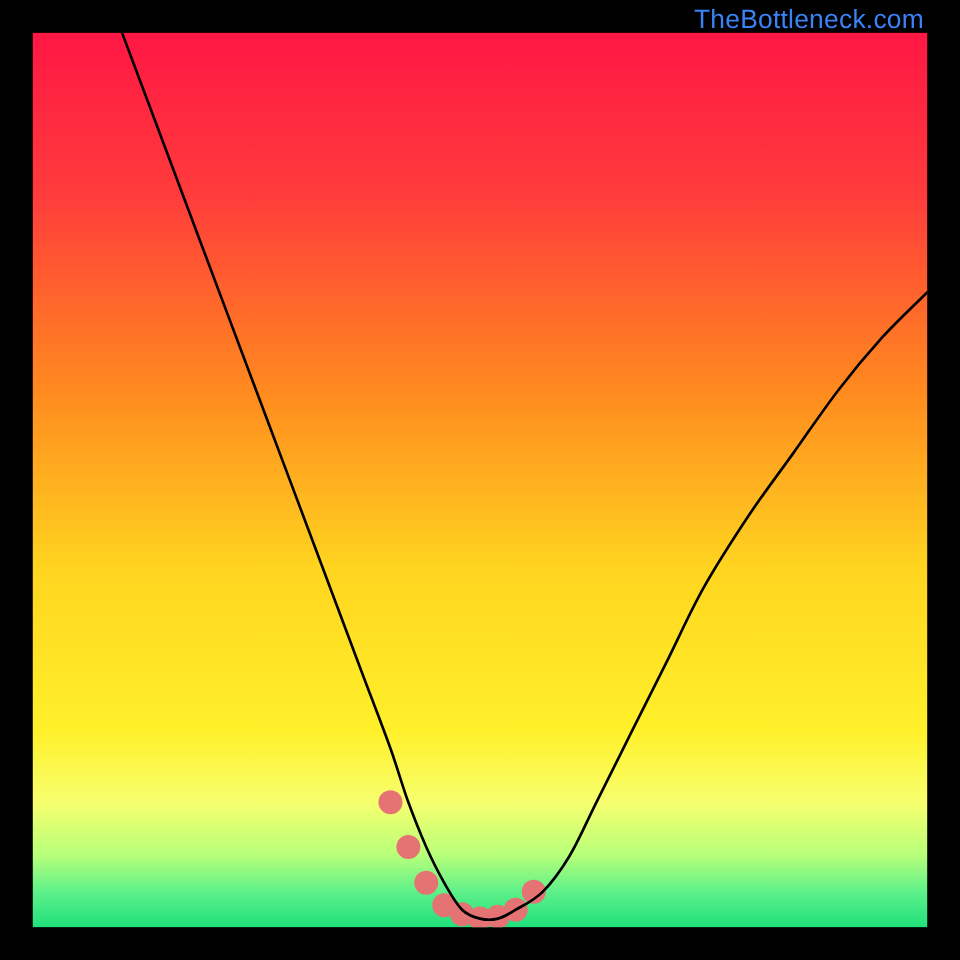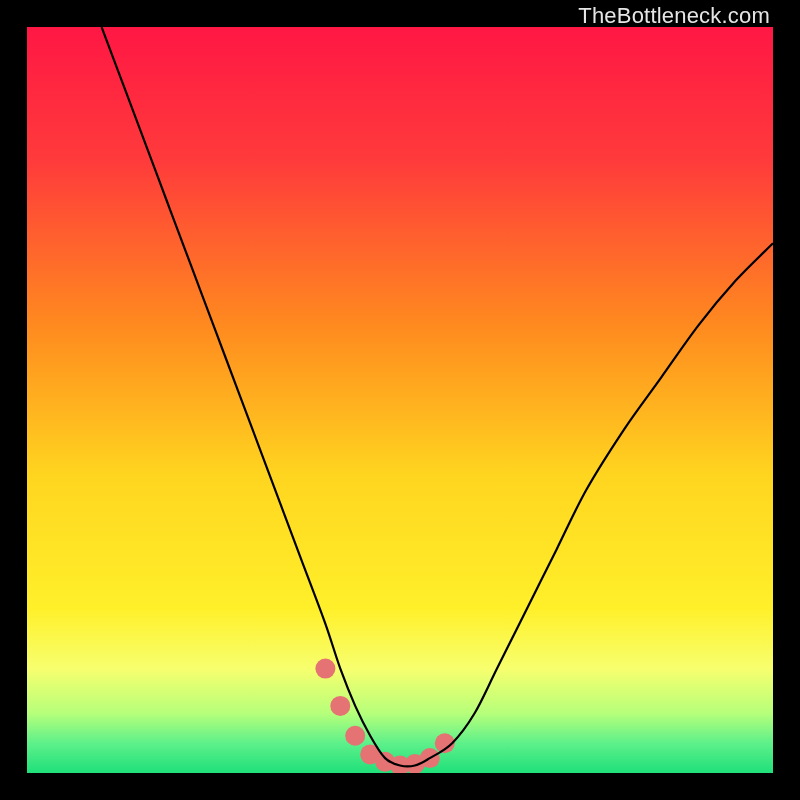--- a/index.html
+++ b/index.html
@@ -38,7 +38,7 @@
     position: absolute;
     top: 3px;
     right: 30px;
-    color: #e5e5e5;
+    color: #3b82f6;
     font-size: 22px;
     font-weight: 500;
     letter-spacing: 0.2px;

